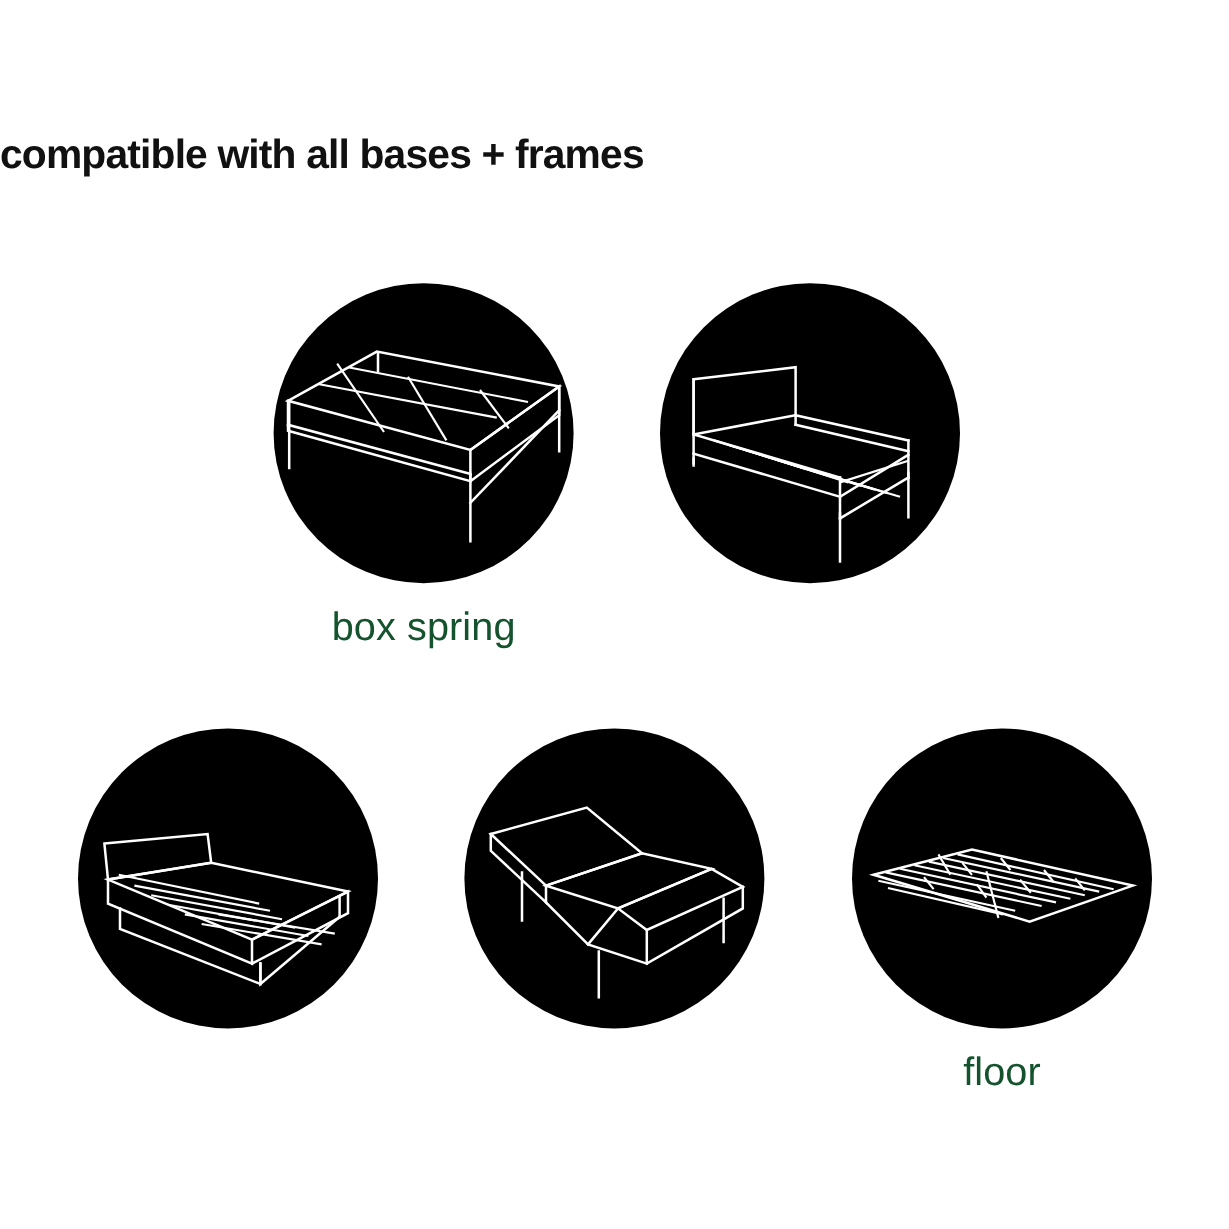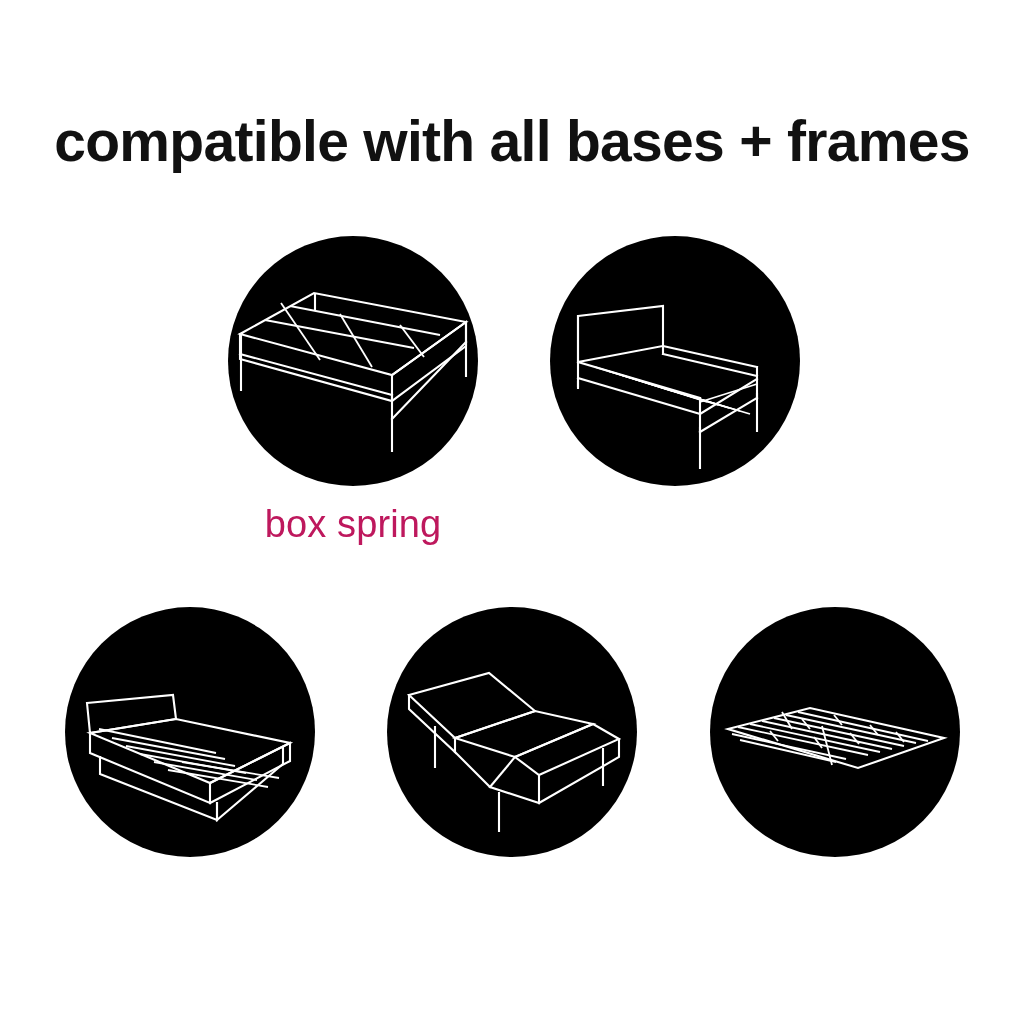--- a/index.html
+++ b/index.html
@@ -24,8 +24,7 @@
     left: 0;
     top: 112px;
     width: 1024px;
-    text-align: center;
-    font-size: 57px;
+    font-size: 34px;
     font-weight: 700;
     letter-spacing: -0.7px;
     color: #111111;

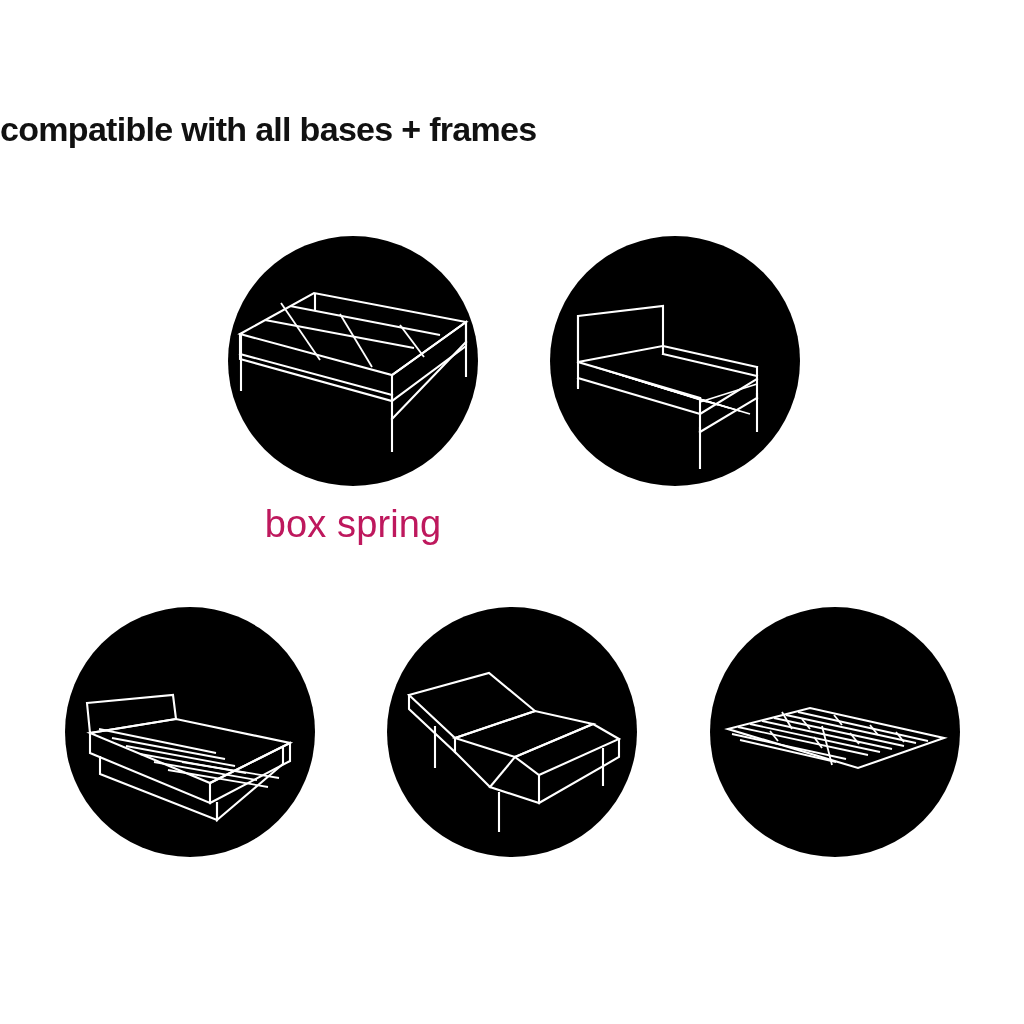--- a/index.html
+++ b/index.html
@@ -80,9 +80,9 @@
 
   .base-label {
     margin-top: 17px;
-    font-size: 38px;
+    font-size: 33px;
     font-weight: 400;
-    color: #be185d;
+    color: #14532d;
     letter-spacing: 0.1px;
     white-space: nowrap;
   }

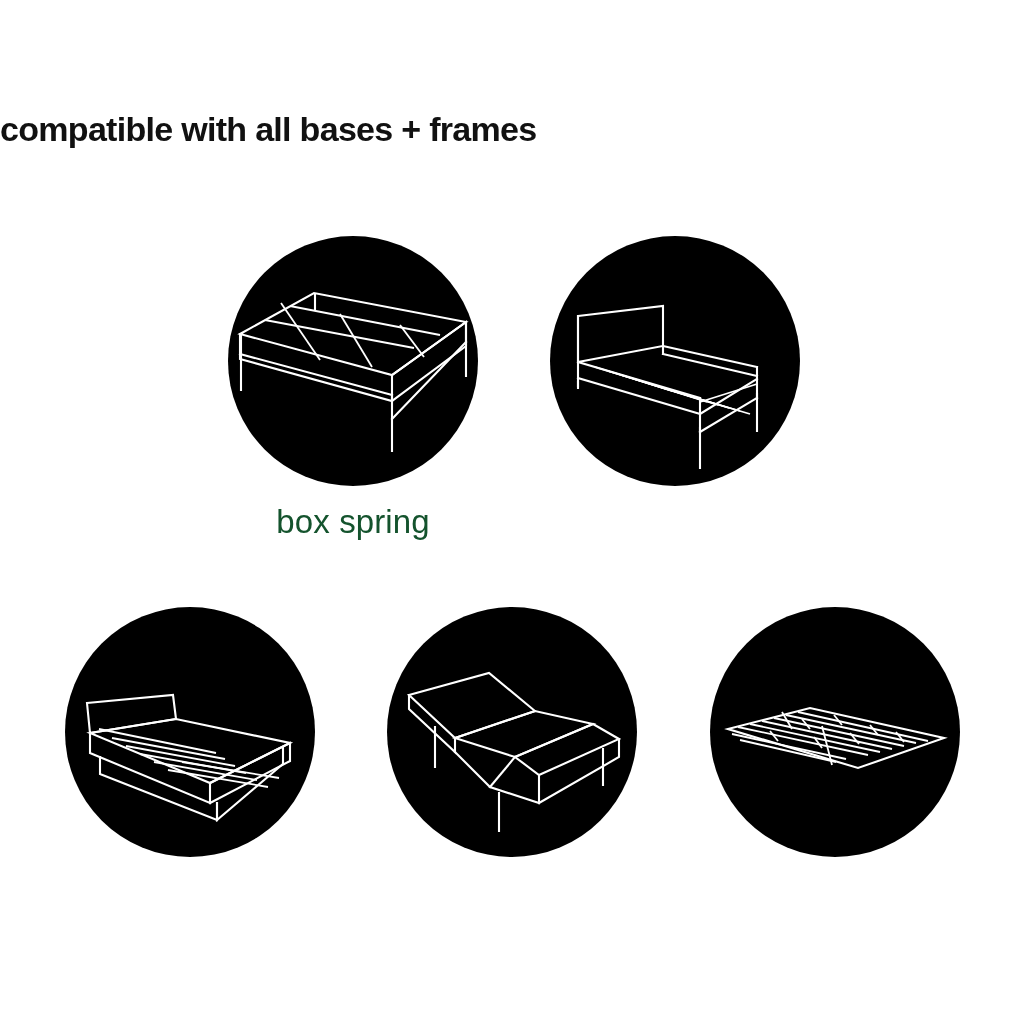--- a/index.html
+++ b/index.html
@@ -251,6 +251,7 @@
           <path class="ln-thin" d="M72 105 L82 122"></path>
         </svg>
       </div>
+      <div class="base-label">floor</div>
     </div>
 
   </div>

